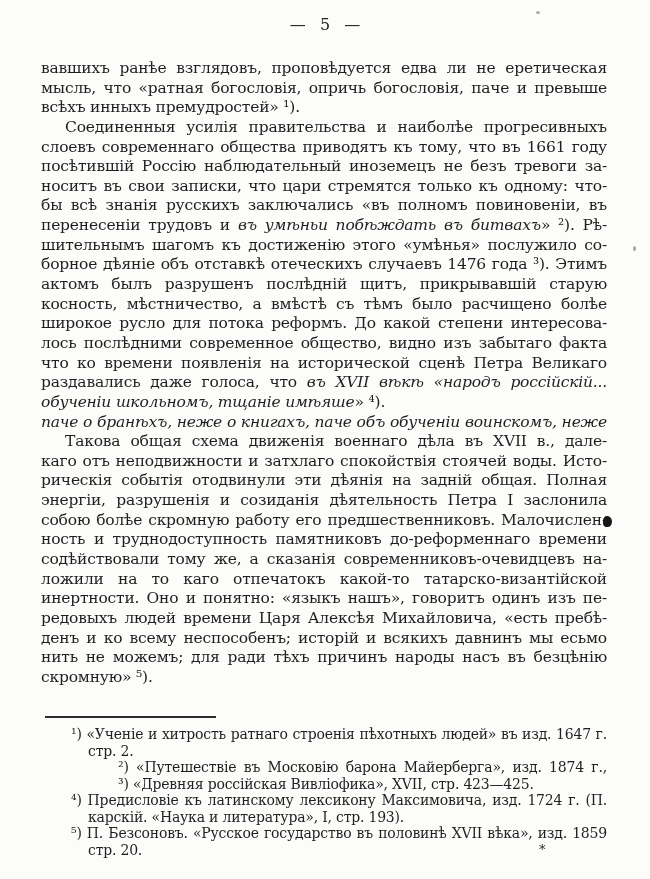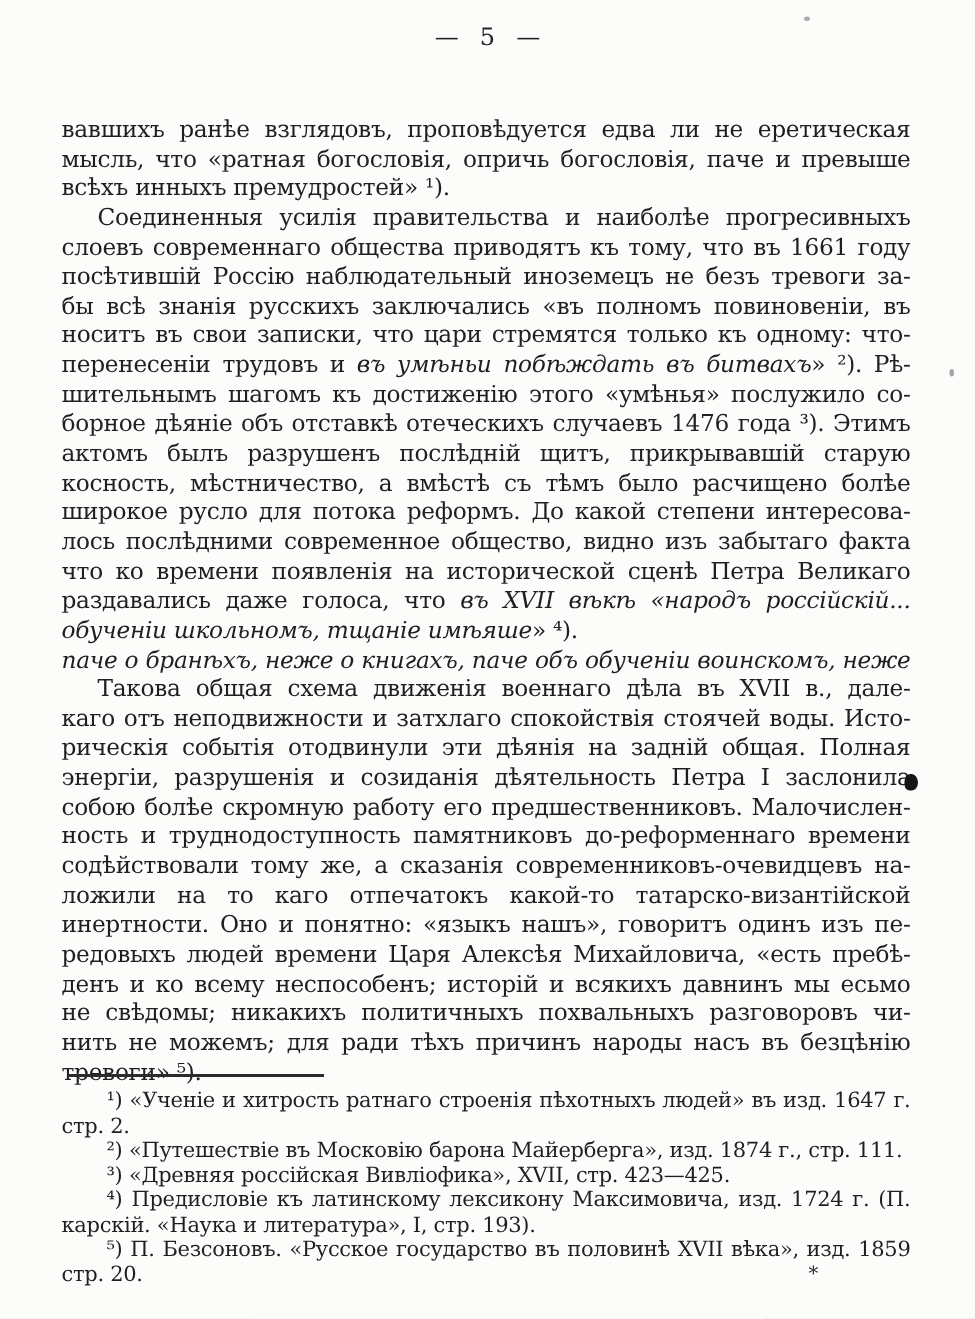--- a/index.html
+++ b/index.html
@@ -18,7 +18,7 @@
     color:#242424;
   }
   .body-text{
-    position:absolute;left:41px;top:77px;width:566px;
+    position:absolute;left:41px;top:59px;width:566px;
   }
   .line{
     height:19.65px;line-height:19.65px;

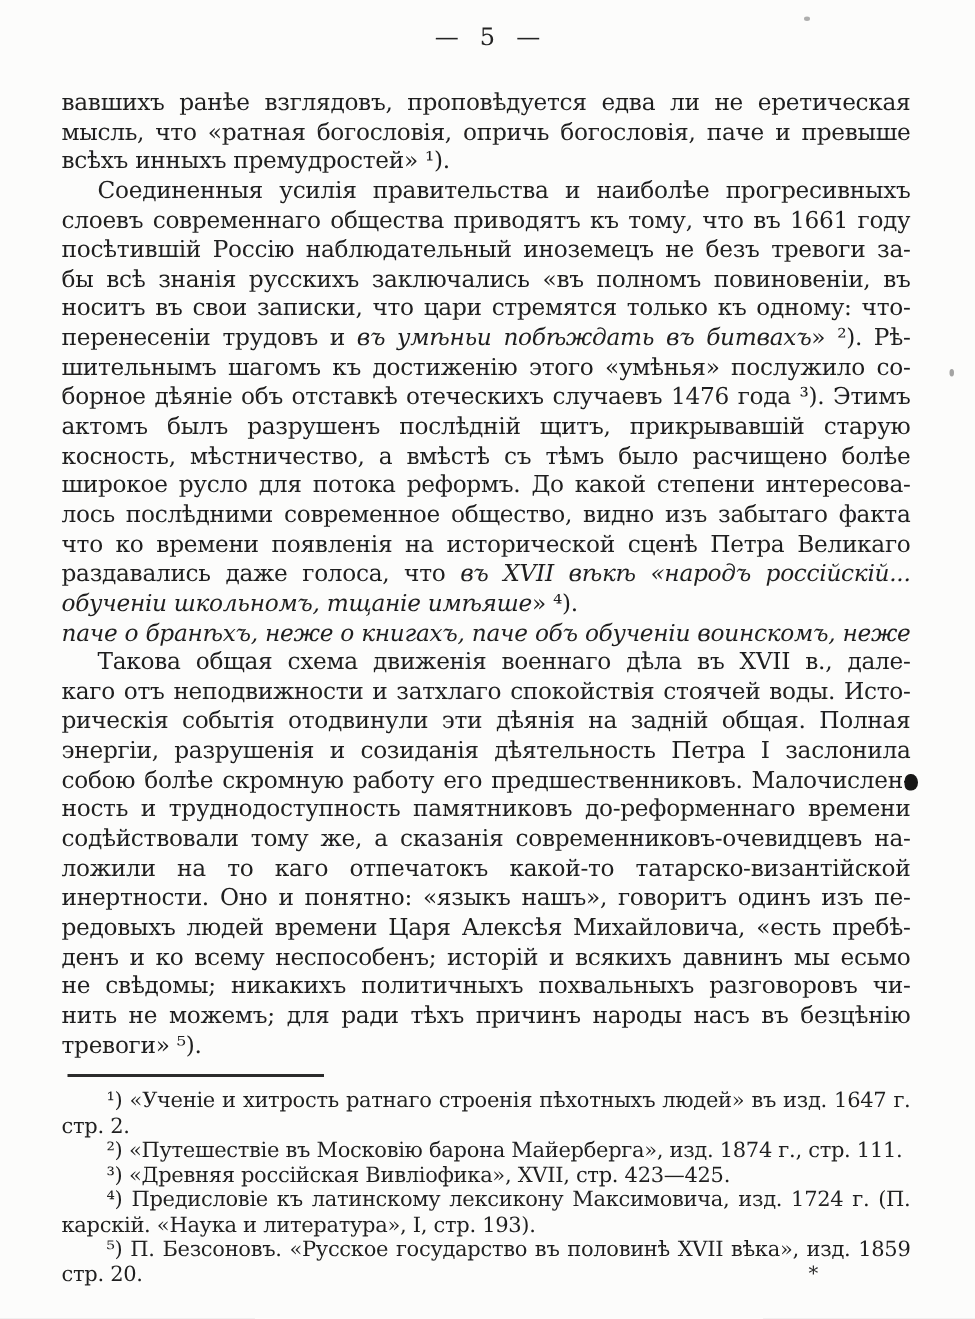--- a/index.html
+++ b/index.html
@@ -78,8 +78,8 @@
         <div class="line indent"><span>Соединенныя усилія правительства и наиболѣе прогресивныхъ</span></div>
         <div class="line"><span>слоевъ современнаго общества приводятъ къ тому, что въ 1661 году</span></div>
         <div class="line"><span>посѣтившій Россію наблюдательный иноземецъ не безъ тревоги за-</span></div>
+        <div class="line"><span>носитъ въ свои записки, что цари стремятся только къ одному: что-</span></div>
         <div class="line"><span>бы всѣ знанія русскихъ заключались «въ полномъ повиновеніи, въ</span></div>
-        <div class="line"><span>носитъ въ свои записки, что цари стремятся только къ одному: что-</span></div>
         <div class="line"><span>перенесеніи трудовъ и </span><span class="it">въ умѣньи побѣждать въ битвахъ</span><span>» ²). Рѣ-</span></div>
         <div class="line"><span>шительнымъ шагомъ къ достиженію этого «умѣнья» послужило со-</span></div>
         <div class="line"><span>борное дѣяніе объ отставкѣ отеческихъ случаевъ 1476 года ³). Этимъ</span></div>

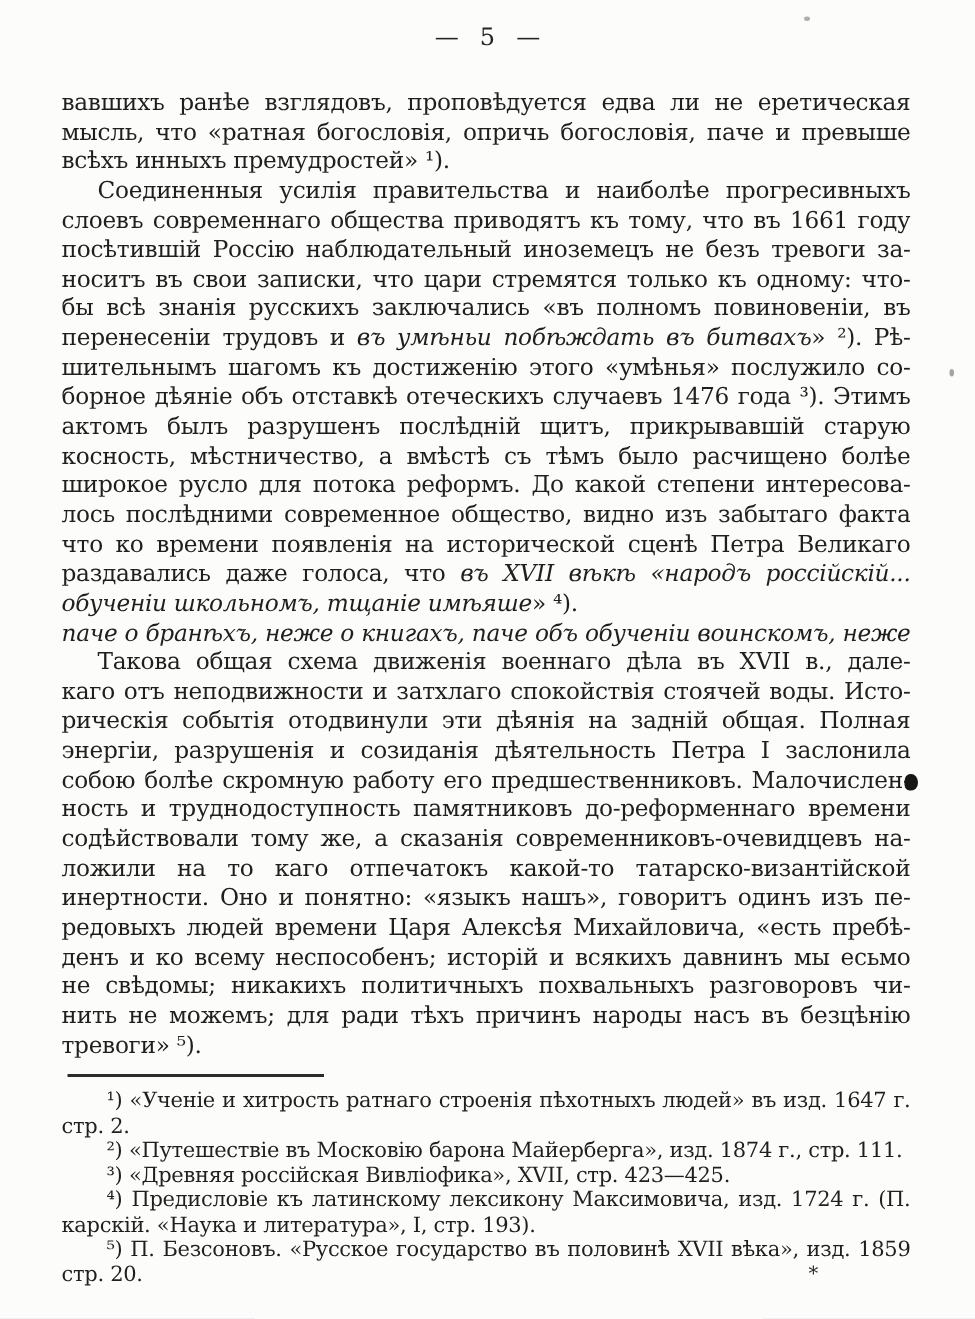--- a/index.html
+++ b/index.html
@@ -104,7 +104,6 @@
         <div class="line"><span>инертности. Оно и понятно: «языкъ нашъ», говоритъ одинъ изъ пе-</span></div>
         <div class="line"><span>редовыхъ людей времени Царя Алексѣя Михайловича, «есть пребѣ-</span></div>
         <div class="line"><span>денъ и ко всему неспособенъ; исторій и всякихъ давнинъ мы есьмо</span></div>
-        <div class="line"><span>не свѣдомы; никакихъ политичныхъ похвальныхъ разговоровъ чи-</span></div>
         <div class="line"><span>нить не можемъ; для ради тѣхъ причинъ народы насъ въ безцѣнію</span></div>
         <div class="line last"><span>тревоги» ⁵).</span></div>
       </div>

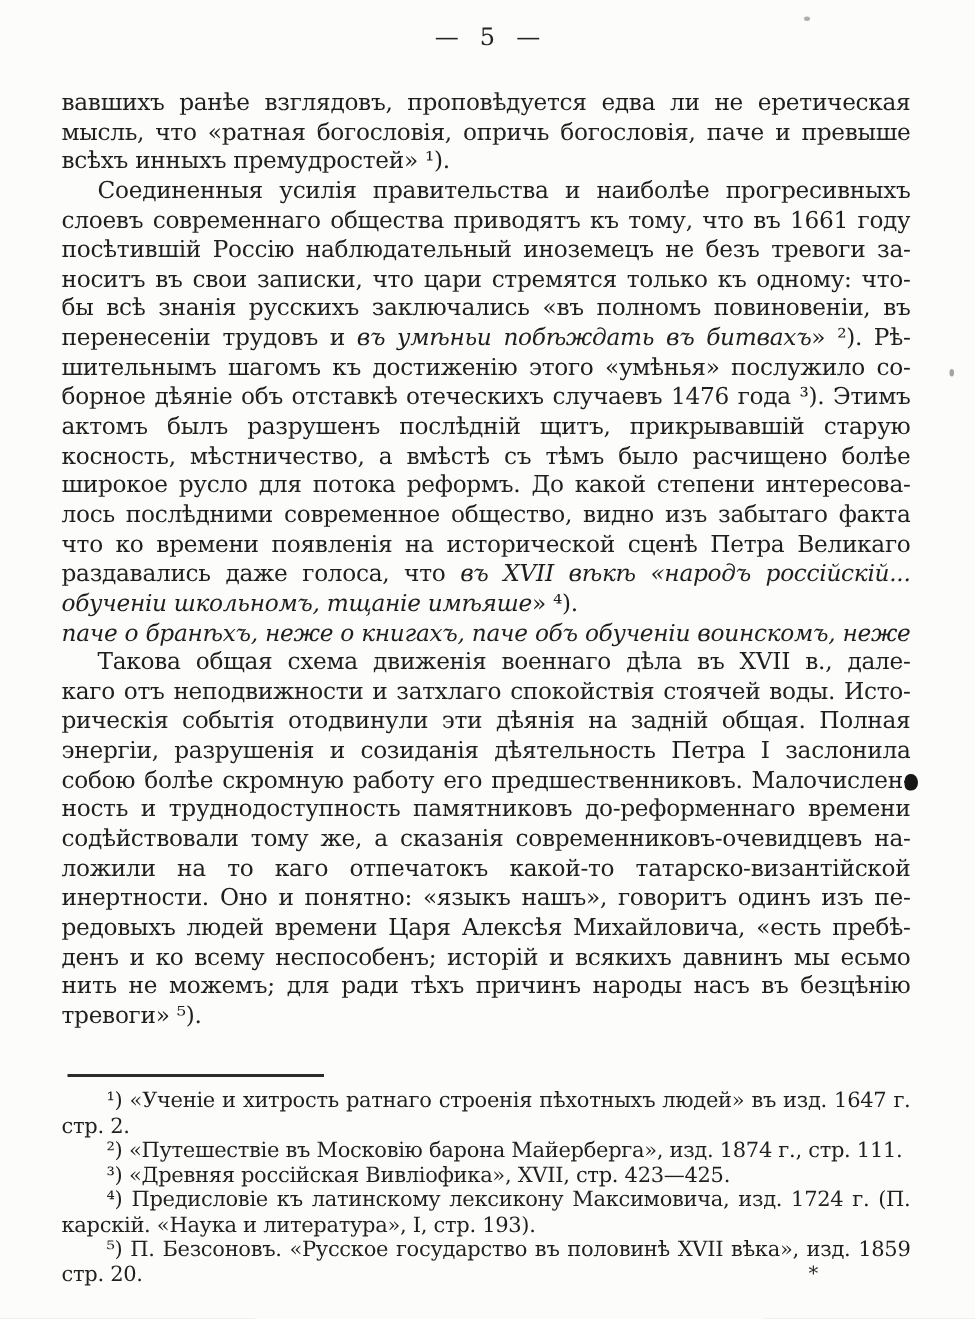--- a/index.html
+++ b/index.html
@@ -105,7 +105,7 @@
         <div class="line"><span>редовыхъ людей времени Царя Алексѣя Михайловича, «есть пребѣ-</span></div>
         <div class="line"><span>денъ и ко всему неспособенъ; исторій и всякихъ давнинъ мы есьмо</span></div>
         <div class="line"><span>нить не можемъ; для ради тѣхъ причинъ народы насъ въ безцѣнію</span></div>
-        <div class="line last"><span>тревоги» ⁵).</span></div>
+        <div class="line last"><span>скромную» ⁵).</span></div>
       </div>
     </div>
 

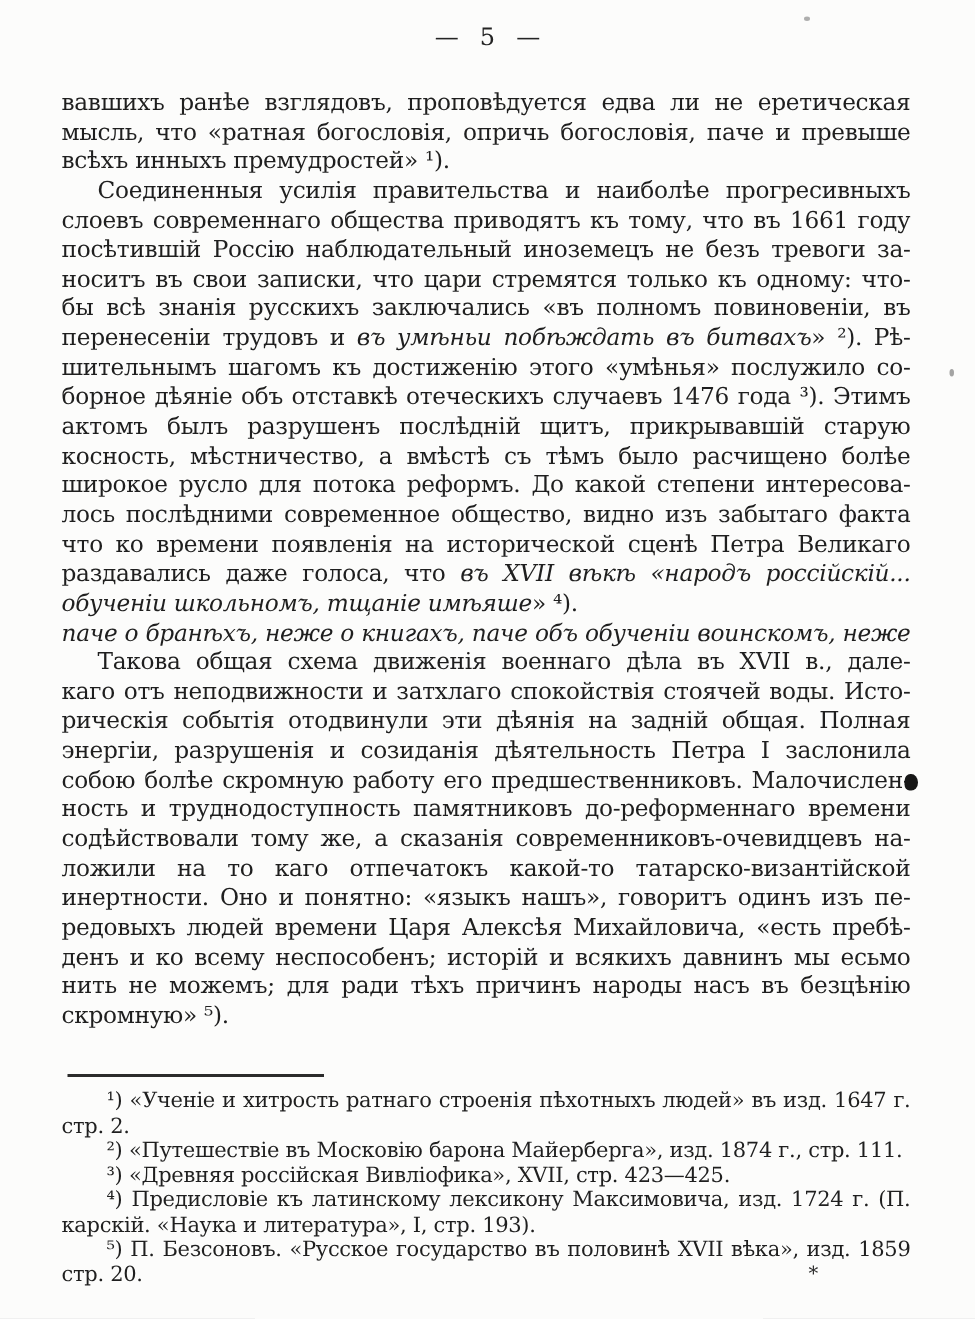--- a/index.html
+++ b/index.html
@@ -42,7 +42,7 @@
     text-align:justify;text-align-last:justify;
     overflow:hidden;
   }
-  .fn-line.last{text-align-last:left;}
+  .fn-line.last{text-align-last:left;margin-left:47px;}
   .fn-line.indent{text-indent:30px;}
   .blob{
     position:absolute;left:603px;top:516px;width:9px;height:11px;

